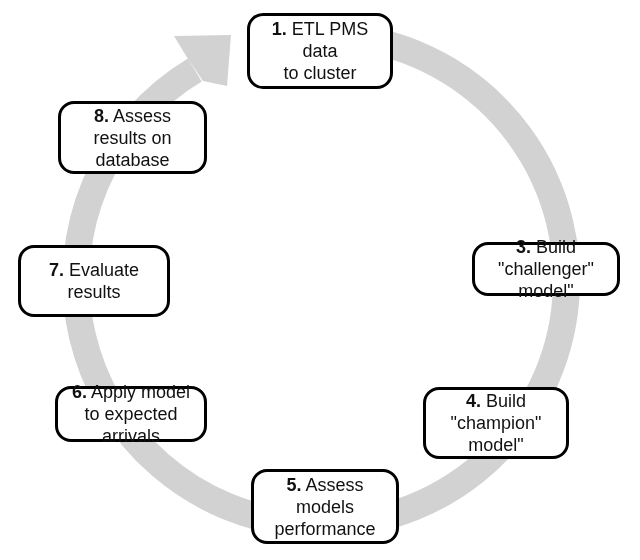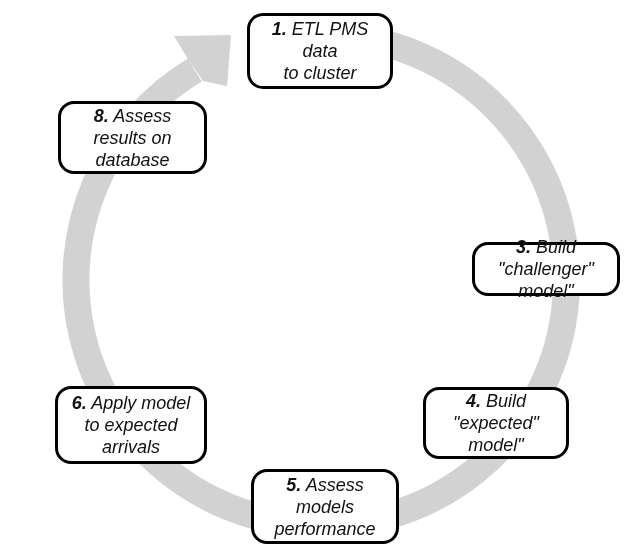--- a/index.html
+++ b/index.html
@@ -18,7 +18,6 @@
     height: 560px;
     overflow: hidden;
     background: #ffffff;
-    font-style: italic;
   }
   .cycle-svg {
     position: absolute;

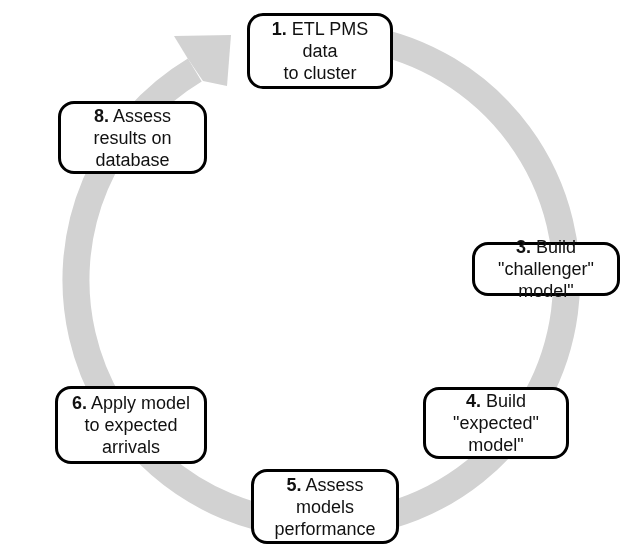--- a/index.html
+++ b/index.html
@@ -91,6 +91,10 @@
 arrivals</span></div>
   </div>
 
+  <div class="step-box" style="left:18px;top:245px;width:152px;height:72px">
+    <div class="box-label"><b>7.</b><span class="txt"> Evaluate
+results</span></div>
+  </div>
 
   <div class="step-box" style="left:58px;top:101px;width:149px;height:73px">
     <div class="box-label"><b>8.</b><span class="txt"> Assess

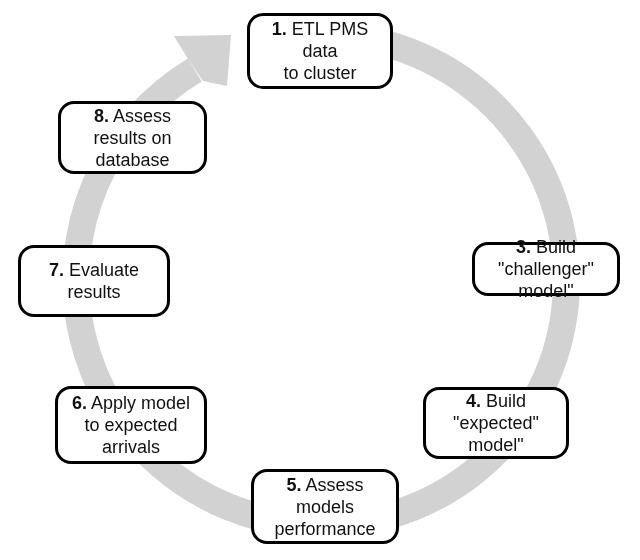--- a/index.html
+++ b/index.html
@@ -85,7 +85,7 @@
 performance</span></div>
   </div>
 
-  <div class="step-box" style="left:55px;top:386px;width:152px;height:78px">
+  <div class="step-box" style="left:55px;top:386px;width:152px;height:56px">
     <div class="box-label"><b>6.</b><span class="txt"> Apply model
 to expected
 arrivals</span></div>

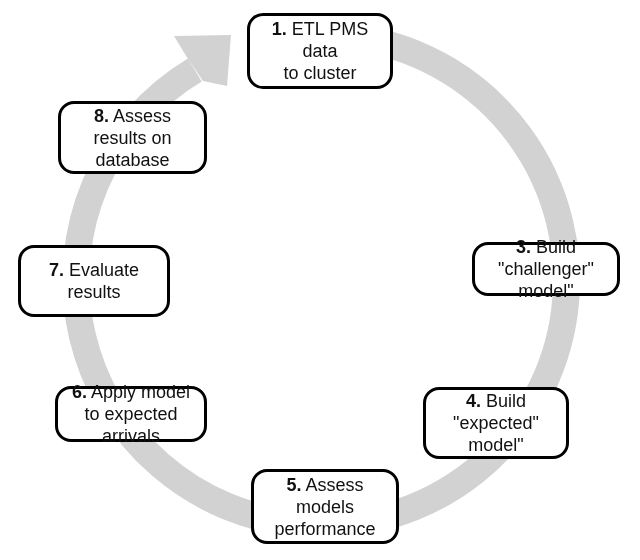--- a/index.html
+++ b/index.html
@@ -75,7 +75,7 @@
 
   <div class="step-box" style="left:423px;top:387px;width:146px;height:72px">
     <div class="box-label"><b>4.</b><span class="txt"> Build
-"expected"
+"champion"
 model"</span></div>
   </div>
 

